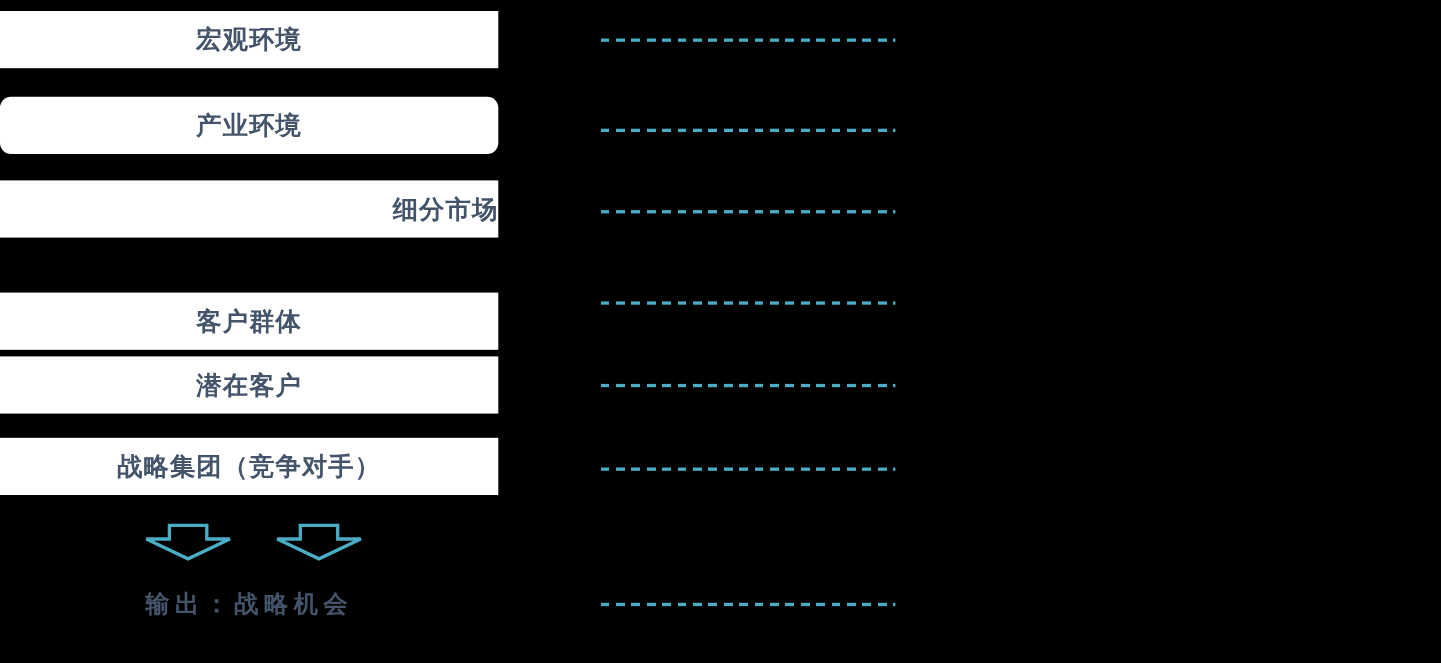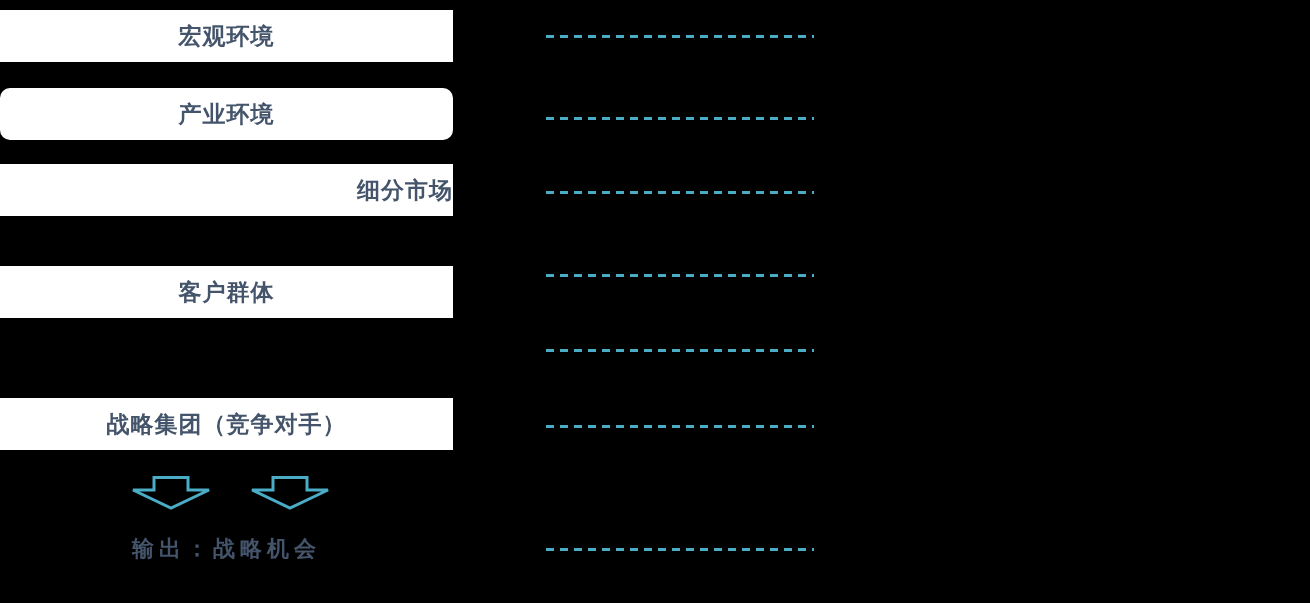--- a/index.html
+++ b/index.html
@@ -98,6 +98,9 @@
   <div class="level-box row-3">
     <span>客户群体</span>
   </div>
+  <div class="level-box row-4">
+    <span>潜在客户</span>
+  </div>
   <div class="level-box row-5">
     <span>战略集团（竞争对手）</span>
   </div>

